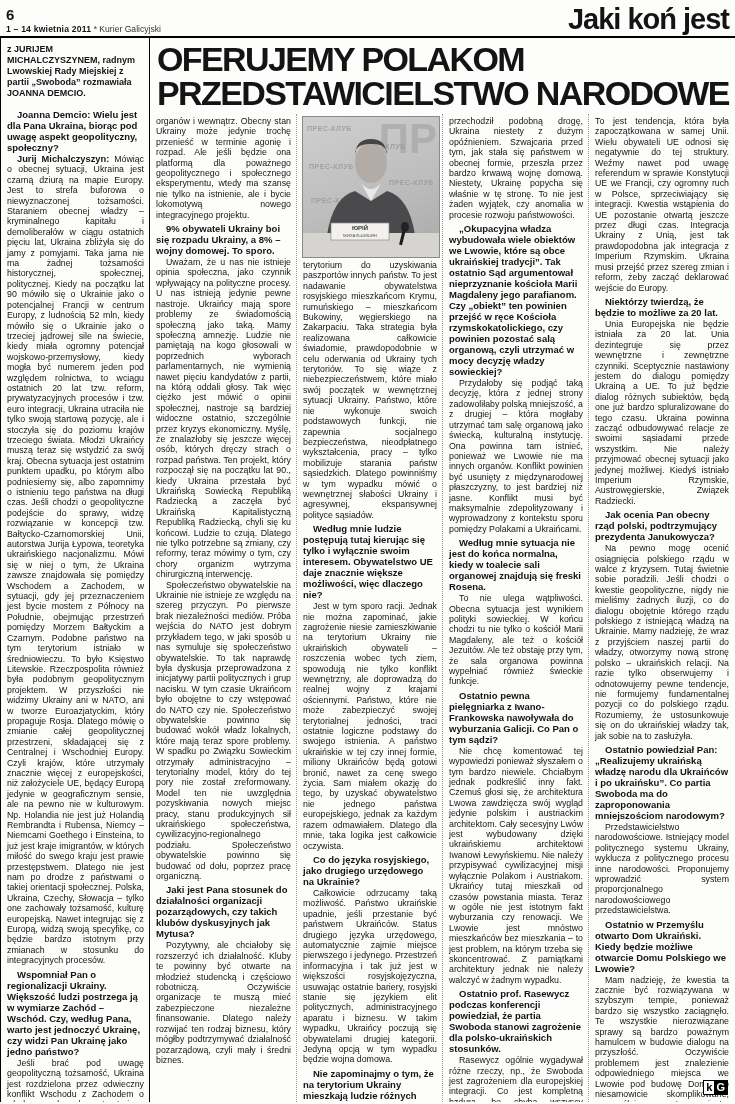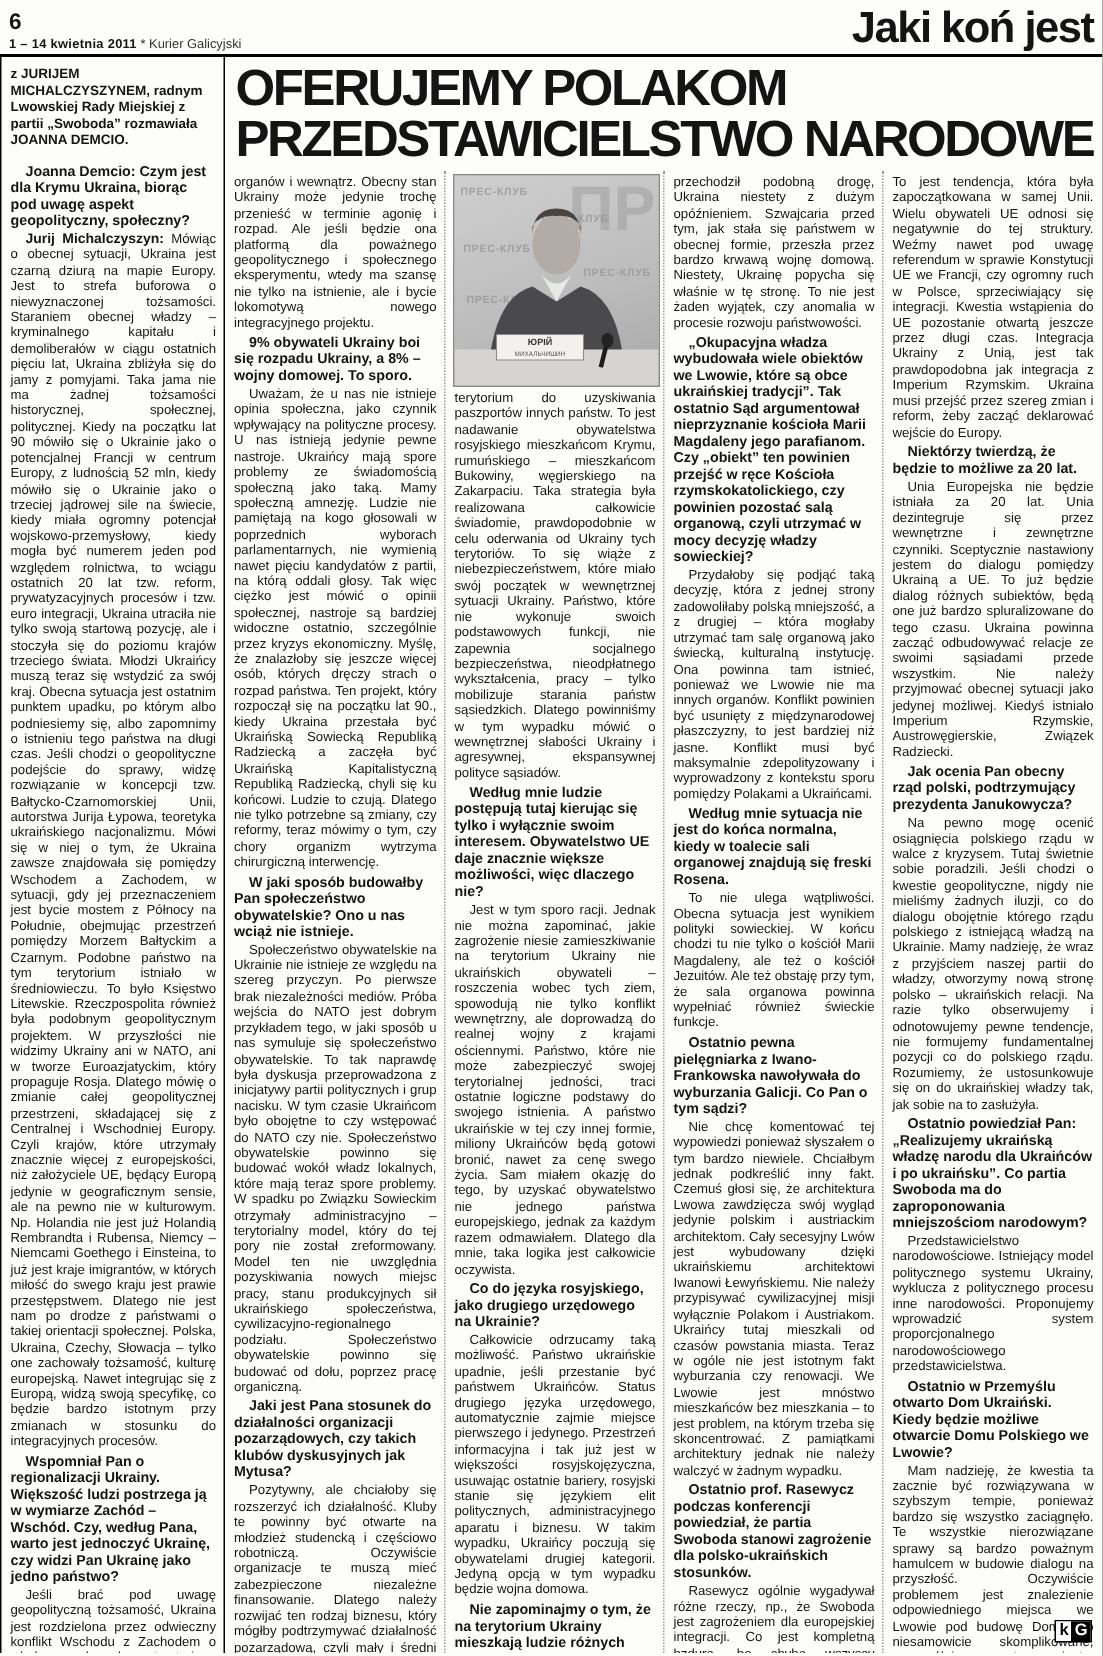--- a/index.html
+++ b/index.html
@@ -72,7 +72,7 @@
     <div class="intro-col">
       <p class="kicker">z JURIJEM MICHALCZYSZYNEM, radnym Lwowskiej Rady Miejskiej z partii „Swoboda” rozmawiała JOANNA DEMCIO.</p>
       <div>
-          <p class="q">Joanna Demcio: Czym jest dla Krymu Ukraina, biorąc pod uwagę aspekt geopolityczny, społeczny?</p>
+          <p class="q">Joanna Demcio: Wielu jest dla Pana Ukraina, biorąc pod uwagę aspekt geopolityczny, społeczny?</p>
           <p class="a"><b>Jurij Michalczyszyn: </b>Mówiąc o obecnej sytuacji, Ukraina jest czarną dziurą na mapie Europy. Jest to strefa buforowa o niewyznaczonej tożsamości. Staraniem obecnej władzy – kryminalnego kapitału i demoliberałów w ciągu ostatnich pięciu lat, Ukraina zbliżyła się do jamy z pomyjami. Taka jama nie ma żadnej tożsamości historycznej, społecznej, politycznej. Kiedy na początku lat 90 mówiło się o Ukrainie jako o potencjalnej Francji w centrum Europy, z ludnością 52 mln, kiedy mówiło się o Ukrainie jako o trzeciej jądrowej sile na świecie, kiedy miała ogromny potencjał wojskowo-przemysłowy, kiedy mogła być numerem jeden pod względem rolnictwa, to wciągu ostatnich 20 lat tzw. reform, prywatyzacyjnych procesów i tzw. euro integracji, Ukraina utraciła nie tylko swoją startową pozycję, ale i stoczyła się do poziomu krajów trzeciego świata. Młodzi Ukraińcy muszą teraz się wstydzić za swój kraj. Obecna sytuacja jest ostatnim punktem upadku, po którym albo podniesiemy się, albo zapomnimy o istnieniu tego państwa na długi czas. Jeśli chodzi o geopolityczne podejście do sprawy, widzę rozwiązanie w koncepcji tzw. Bałtycko-Czarnomorskiej Unii, autorstwa Jurija Łypowa, teoretyka ukraińskiego nacjonalizmu. Mówi się w niej o tym, że Ukraina zawsze znajdowała się pomiędzy Wschodem a Zachodem, w sytuacji, gdy jej przeznaczeniem jest bycie mostem z Północy na Południe, obejmując przestrzeń pomiędzy Morzem Bałtyckim a Czarnym. Podobne państwo na tym terytorium istniało w średniowieczu. To było Księstwo Litewskie. Rzeczpospolita również była podobnym geopolitycznym projektem. W przyszłości nie widzimy Ukrainy ani w NATO, ani w tworze Euroazjatyckim, który propaguje Rosja. Dlatego mówię o zmianie całej geopolitycznej przestrzeni, składającej się z Centralnej i Wschodniej Europy. Czyli krajów, które utrzymały znacznie więcej z europejskości, niż założyciele UE, będący Europą jedynie w geograficznym sensie, ale na pewno nie w kulturowym. Np. Holandia nie jest już Holandią Rembrandta i Rubensa, Niemcy – Niemcami Goethego i Einsteina, to już jest kraje imigrantów, w których miłość do swego kraju jest prawie przestępstwem. Dlatego nie jest nam po drodze z państwami o takiej orientacji społecznej. Polska, Ukraina, Czechy, Słowacja – tylko one zachowały tożsamość, kulturę europejską. Nawet integrując się z Europą, widzą swoją specyfikę, co będzie bardzo istotnym przy zmianach w stosunku do integracyjnych procesów.</p>
           <p class="q">Wspomniał Pan o regionalizacji Ukrainy. Większość ludzi postrzega ją w wymiarze Zachód – Wschód. Czy, według Pana, warto jest jednoczyć Ukrainę, czy widzi Pan Ukrainę jako jedno państwo?</p>
           <p class="a">Jeśli brać pod uwagę geopolityczną tożsamość, Ukraina jest rozdzielona przez odwieczny konflikt Wschodu z Zachodem o władzę nad całym terytorium. Gdyby udało się uniknąć tego konfliktu, poprzez sojusz z Polską, Czechami, Białorusią czy Turcją, problem wewnętrzny kraju byłby uregulowany. Problem regionalny z pewnością byłby osłabiony. Tak więc wiele zależy od zewnętrznego czynnika. Jedność Ukrainy jest możliwa, poprzez przemyślenie misji kraju na</p>

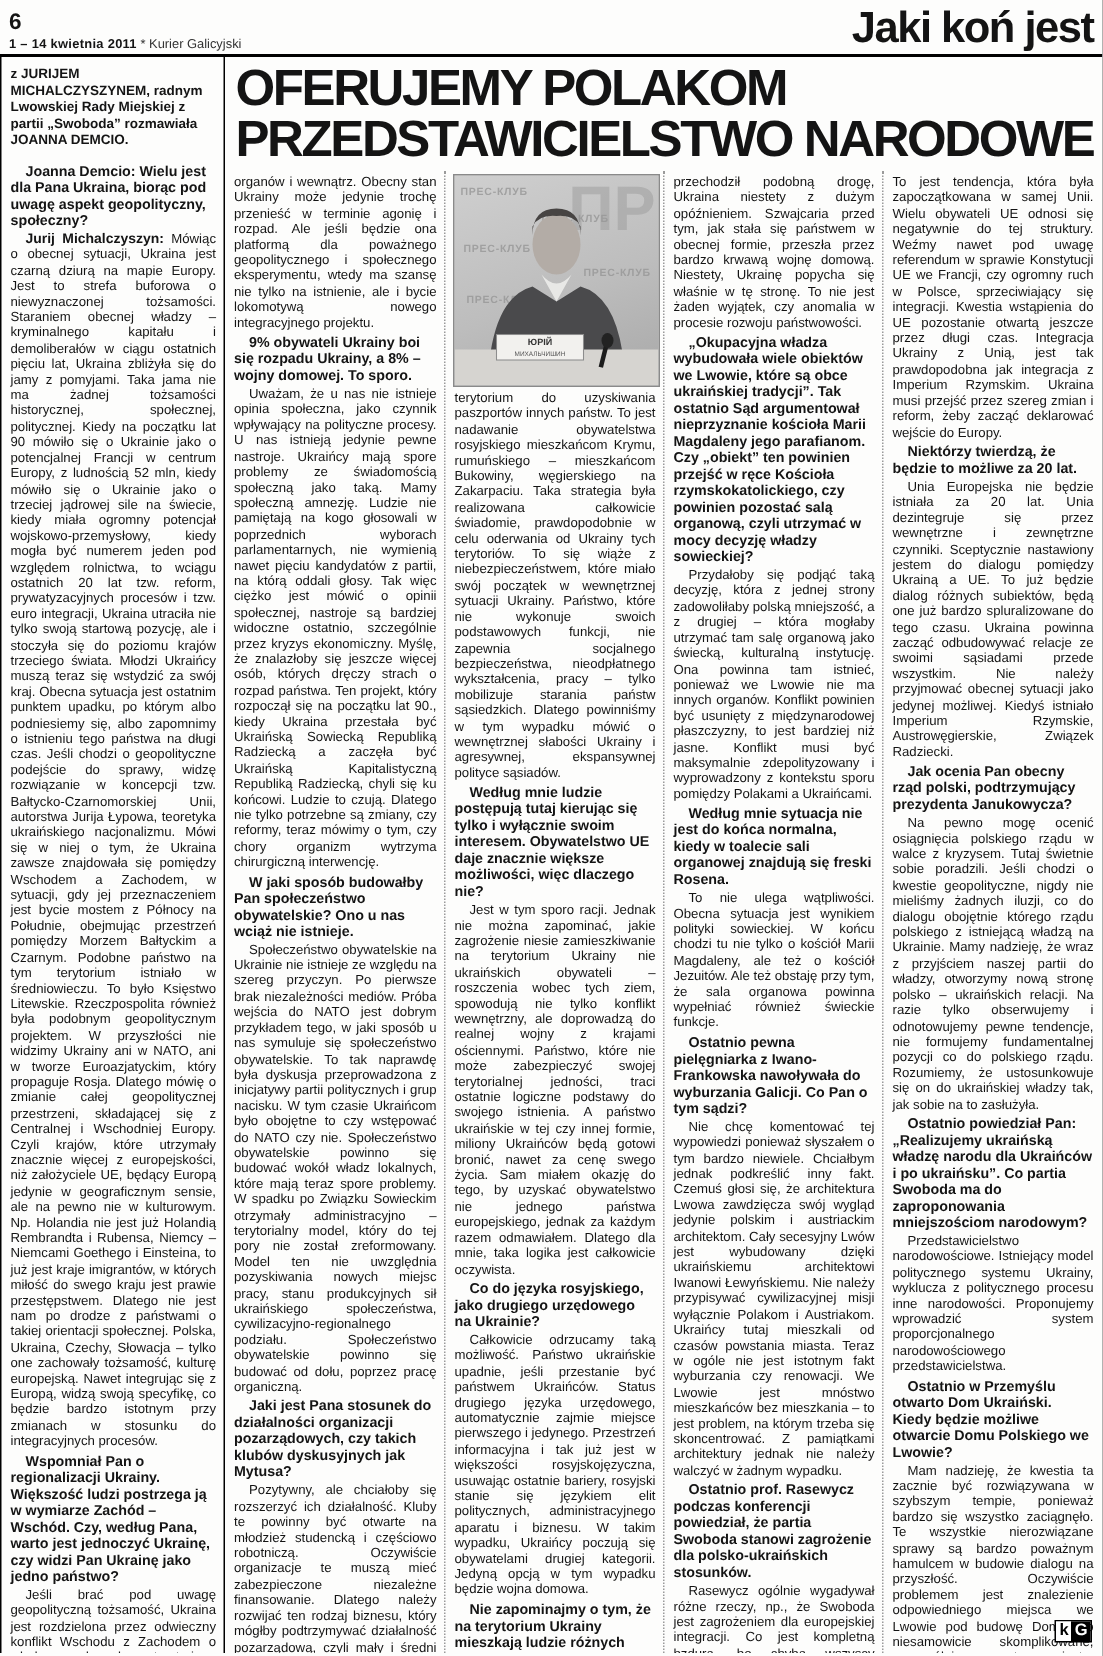--- a/index.html
+++ b/index.html
@@ -91,7 +91,6 @@
             <p class="cont">organów i wewnątrz. Obecny stan Ukrainy może jedynie trochę przenieść w terminie agonię i rozpad. Ale jeśli będzie ona platformą dla poważnego geopolitycznego i społecznego eksperymentu, wtedy ma szansę nie tylko na istnienie, ale i bycie lokomotywą nowego integracyjnego projektu.</p>
             <p class="q">9% obywateli Ukrainy boi się rozpadu Ukrainy, a 8% – wojny domowej. To sporo.</p>
             <p class="a">Uważam, że u nas nie istnieje opinia społeczna, jako czynnik wpływający na polityczne procesy. U nas istnieją jedynie pewne nastroje. Ukraińcy mają spore problemy ze świadomością społeczną jako taką. Mamy społeczną amnezję. Ludzie nie pamiętają na kogo głosowali w poprzednich wyborach parlamentarnych, nie wymienią nawet pięciu kandydatów z partii, na którą oddali głosy. Tak więc ciężko jest mówić o opinii społecznej, nastroje są bardziej widoczne ostatnio, szczególnie przez kryzys ekonomiczny. Myślę, że znalazłoby się jeszcze więcej osób, których dręczy strach o rozpad państwa. Ten projekt, który rozpoczął się na początku lat 90., kiedy Ukraina przestała być Ukraińską Sowiecką Republiką Radziecką a zaczęła być Ukraińską Kapitalistyczną Republiką Radziecką, chyli się ku końcowi. Ludzie to czują. Dlatego nie tylko potrzebne są zmiany, czy reformy, teraz mówimy o tym, czy chory organizm wytrzyma chirurgiczną interwencję.</p>
-            <p class="q">W jaki sposób budowałby Pan społeczeństwo obywatelskie? Ono u nas wciąż nie istnieje.</p>
             <p class="a">Społeczeństwo obywatelskie na Ukrainie nie istnieje ze względu na szereg przyczyn. Po pierwsze brak niezależności mediów. Próba wejścia do NATO jest dobrym przykładem tego, w jaki sposób u nas symuluje się społeczeństwo obywatelskie. To tak naprawdę była dyskusja przeprowadzona z inicjatywy partii politycznych i grup nacisku. W tym czasie Ukraińcom było obojętne to czy wstępować do NATO czy nie. Społeczeństwo obywatelskie powinno się budować wokół władz lokalnych, które mają teraz spore problemy. W spadku po Związku Sowieckim otrzymały administracyjno – terytorialny model, który do tej pory nie został zreformowany. Model ten nie uwzględnia pozyskiwania nowych miejsc pracy, stanu produkcyjnych sił ukraińskiego społeczeństwa, cywilizacyjno-regionalnego podziału. Społeczeństwo obywatelskie powinno się budować od dołu, poprzez pracę organiczną.</p>
             <p class="q">Jaki jest Pana stosunek do działalności organizacji pozarządowych, czy takich klubów dyskusyjnych jak Mytusa?</p>
             <p class="a">Pozytywny, ale chciałoby się rozszerzyć ich działalność. Kluby te powinny być otwarte na młodzież studencką i częściowo robotniczą. Oczywiście organizacje te muszą mieć zabezpieczone niezależne finansowanie. Dlatego należy rozwijać ten rodzaj biznesu, który mógłby podtrzymywać działalność pozarządową, czyli mały i średni biznes.</p>

